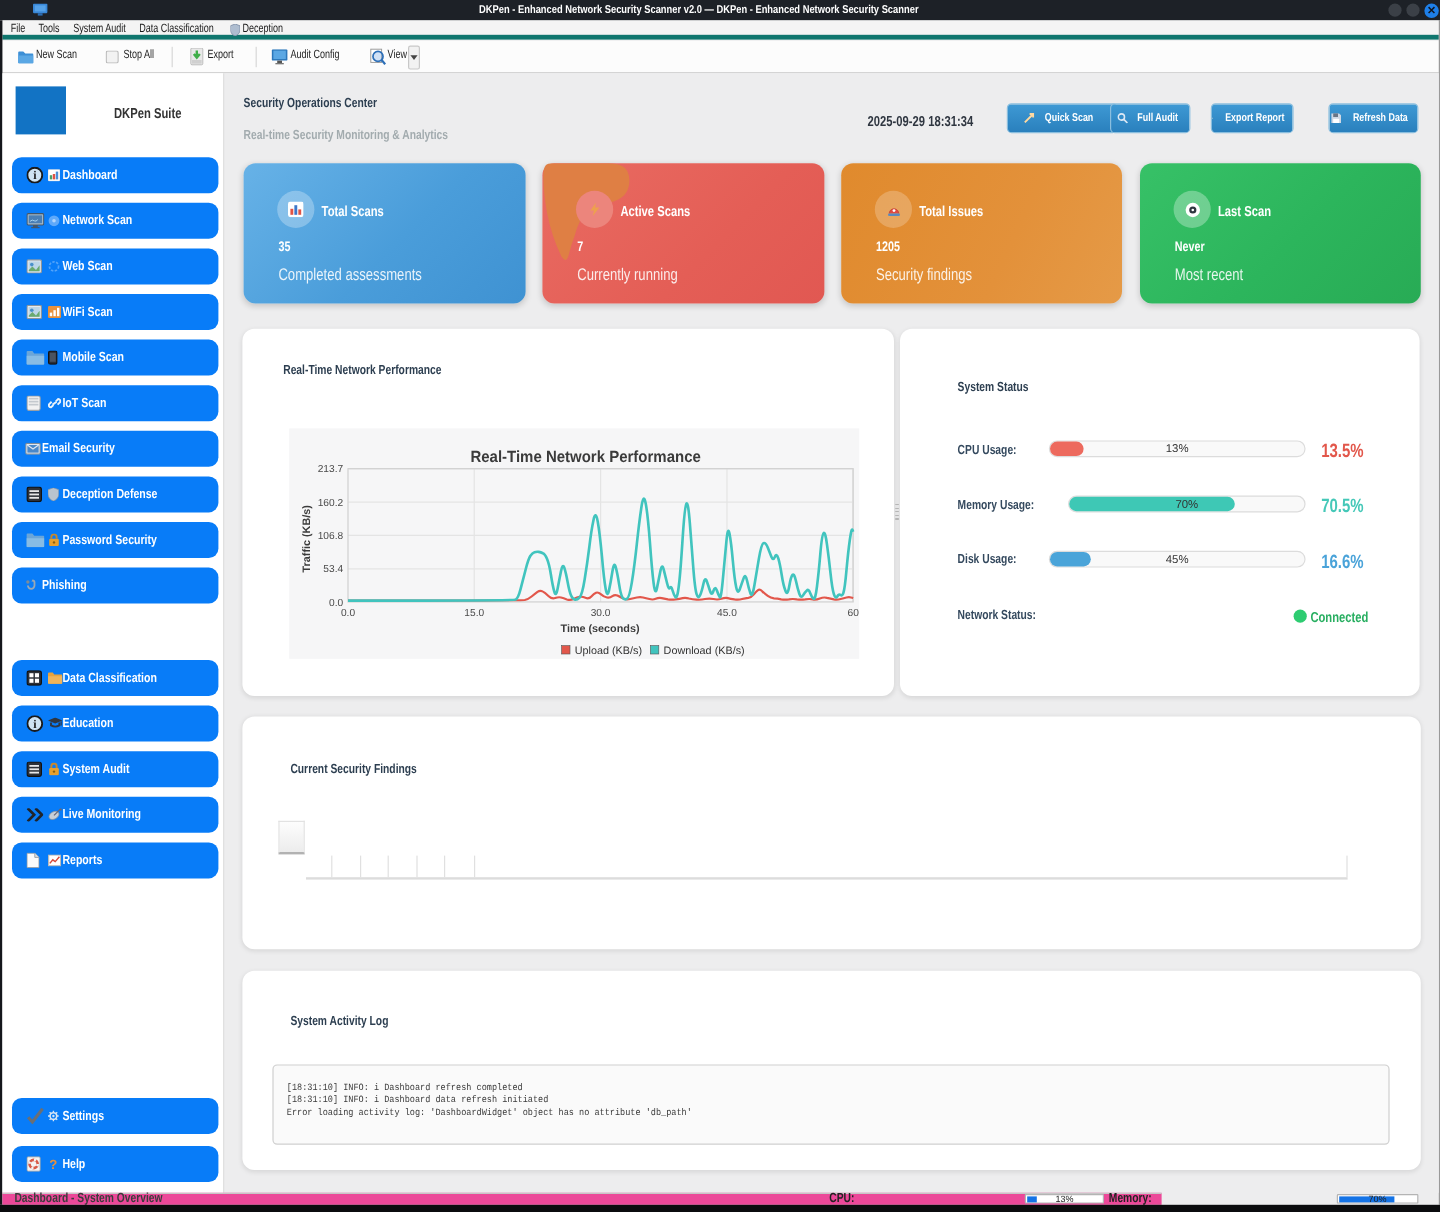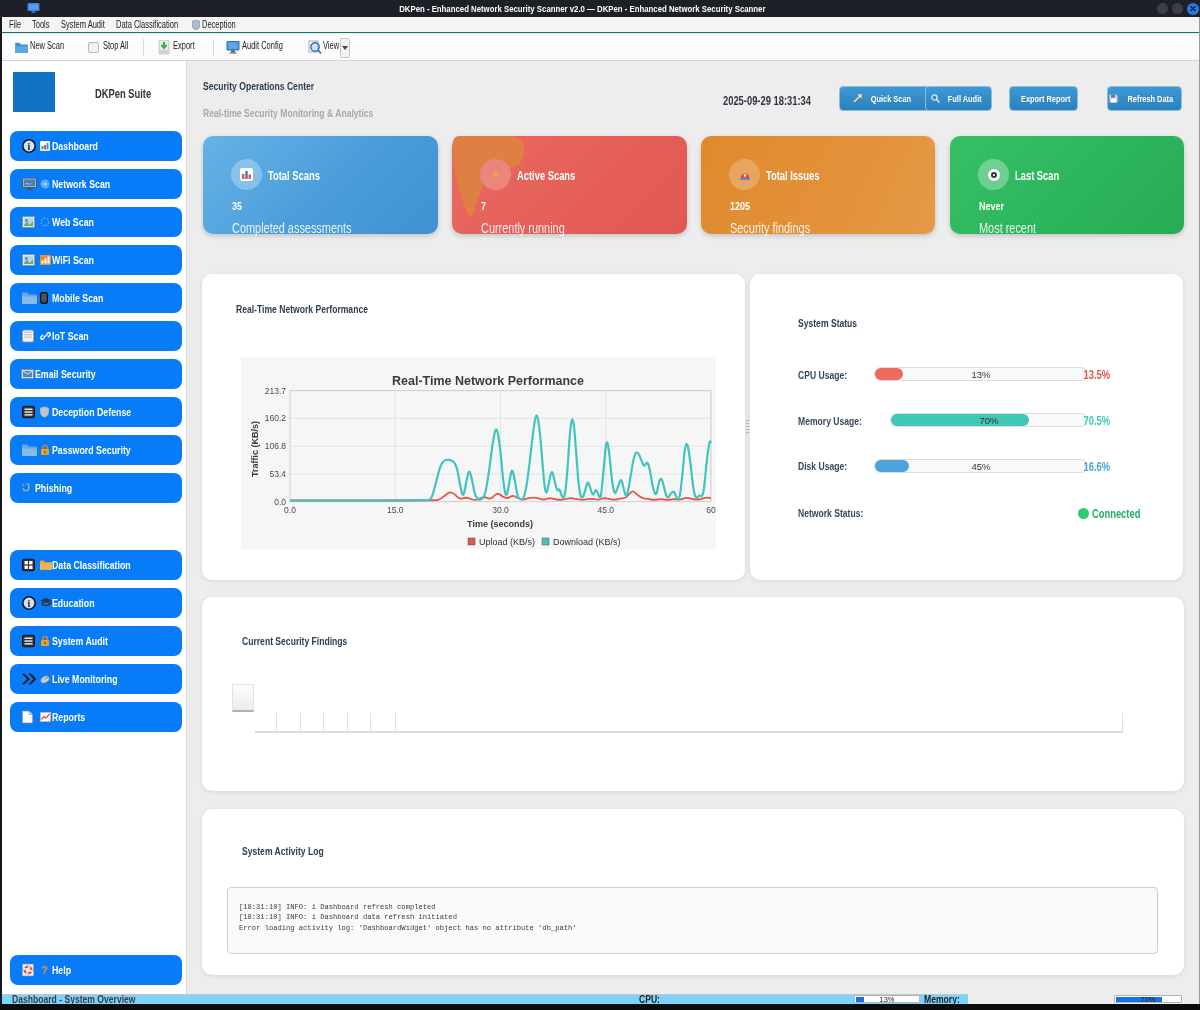--- a/index.html
+++ b/index.html
@@ -11,7 +11,7 @@
 .cxr{display:inline-block;transform:scaleX(.78);transform-origin:100% 50%;white-space:nowrap}
 
 #titlebar{position:absolute;left:0;top:0;width:1200px;height:17px;background:#1d2127;color:#fff}
-#menubar{position:absolute;left:2px;top:17px;width:1197px;height:16px;background:#f4f4f4;border-bottom:1px solid #0f766e;color:#1a1a1a}
+#menubar{position:absolute;left:2px;top:17px;width:1197px;height:16px;background:#f4f4f4;border-bottom:4px solid #0f766e;color:#1a1a1a}
 #toolbar{position:absolute;left:2px;top:34px;width:1197px;height:27px;background:#fcfcfc;border-bottom:1px solid #d4d4d4}
 .mitem{position:absolute;top:2px;font-size:10px}
 .titem{position:absolute;top:6px;font-size:10px;color:#222}

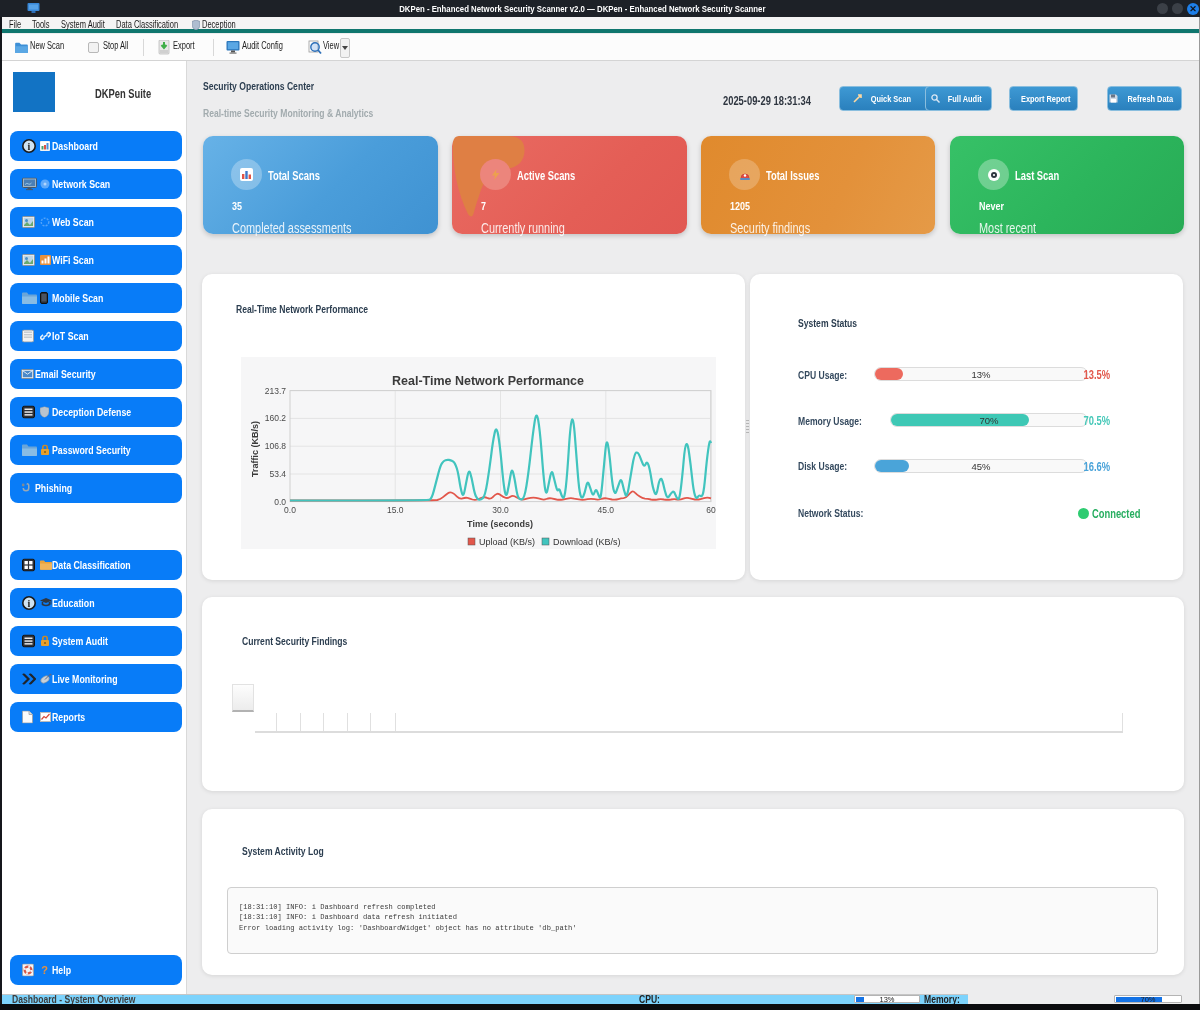--- a/index.html
+++ b/index.html
@@ -32,7 +32,7 @@
 #content{position:absolute;left:188px;top:61px;width:1011px;height:933px;background:#ededee}
 .panel{position:absolute;background:#fff;border-radius:10px;box-shadow:0 1px 4px rgba(0,0,0,.10)}
 .ph{position:absolute;font-weight:bold;font-size:11px;color:#2c3e50}
-.card{position:absolute;top:136px;width:235px;height:98px;border-radius:10px;color:#fff;box-shadow:0 2px 5px rgba(0,0,0,.18)}
+.card{position:absolute;top:136px;width:235px;height:117px;border-radius:10px;color:#fff;box-shadow:0 2px 5px rgba(0,0,0,.18)}
 .ccirc{position:absolute;left:28px;top:23px;width:31px;height:31px;border-radius:50%;background:rgba(255,255,255,.28);display:flex;align-items:center;justify-content:center}
 .ctitle{position:absolute;left:65px;top:167px;font-weight:bold;font-size:12px}
 .cnum{position:absolute;left:29px;top:195px;font-weight:bold;font-size:11.5px}

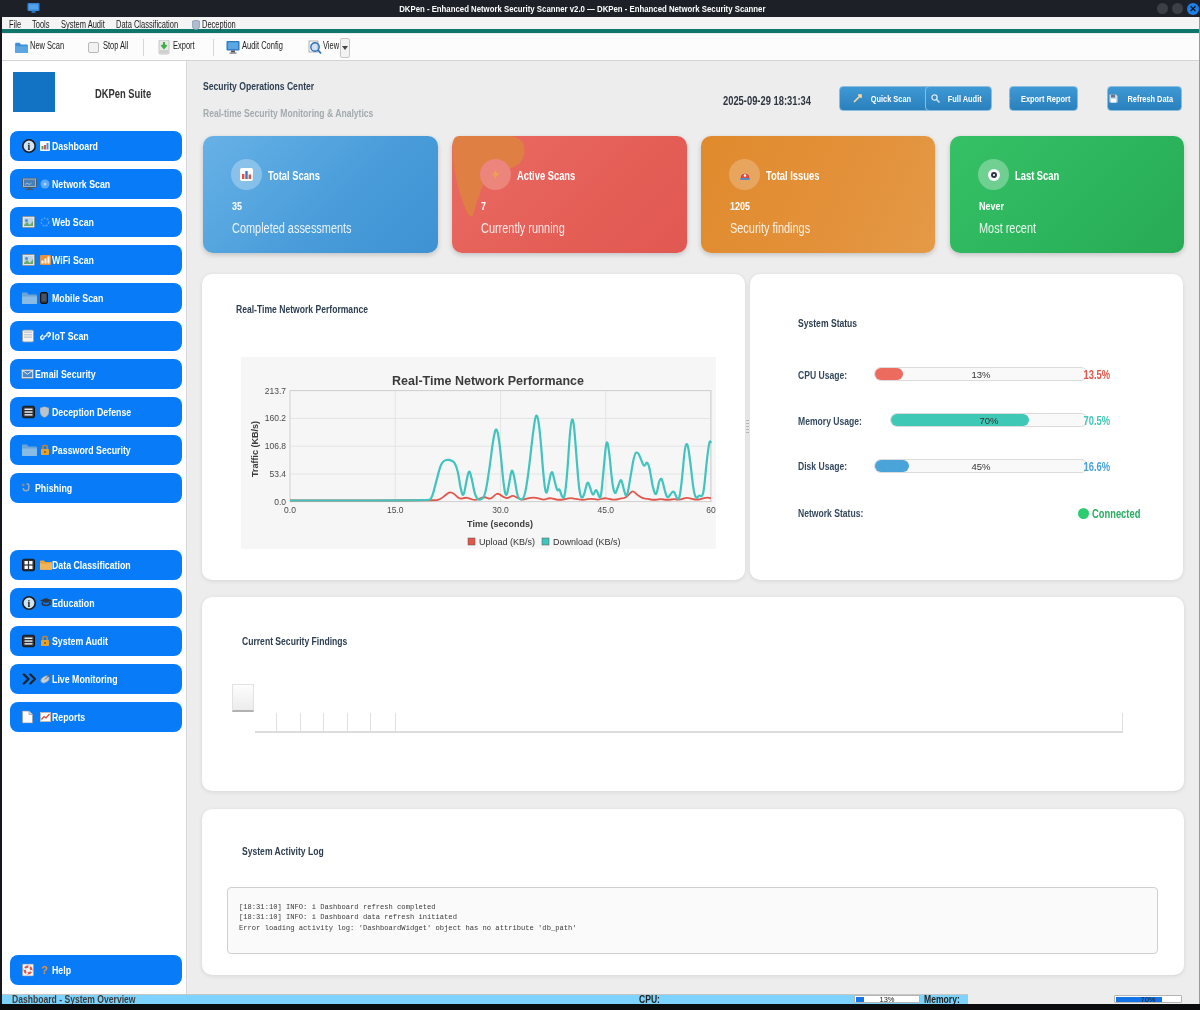--- a/index.html
+++ b/index.html
@@ -43,7 +43,7 @@
 .track{position:absolute;height:14px;background:#f9f9f9;border:1px solid #dcdcdc;border-radius:7px}
 .fill{position:absolute;left:0;top:0;height:12px;border-radius:6px}
 .tracktext{position:absolute;width:100%;text-align:center;top:1px;font-size:9.5px;color:#333}
-.pval{position:absolute;width:60px;text-align:left;font-weight:bold;font-size:12px}
+.pval{position:absolute;width:60px;text-align:right;font-weight:bold;font-size:16px}
 .mono{font-family:"Liberation Mono",monospace}
 </style></head>
 <body>

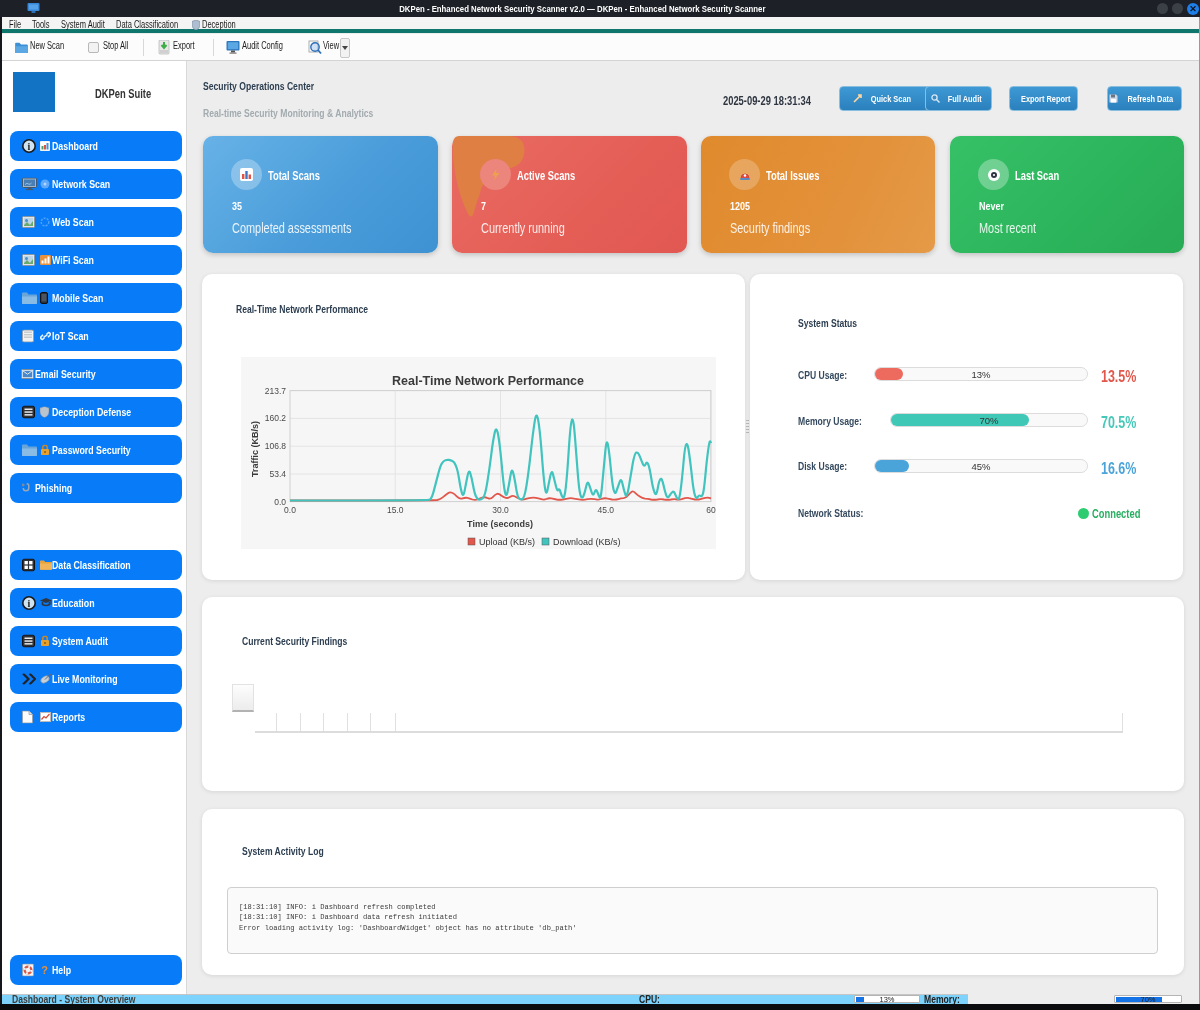--- a/index.html
+++ b/index.html
@@ -308,6 +308,26 @@
       <span class="lbl">Reports</span>
     </div>
 
+  <div class="sbtn" style="top:854px">
+      <svg class="i1" width="15" height="14" viewBox="0 0 15 14">
+        <path d="M1.5 8 L5 12 L13.5 1" stroke="#6a6f75" stroke-width="2.6" fill="none"></path>
+      </svg>
+      <svg class="i2" width="9" height="9" viewBox="0 0 11 11">
+        <circle cx="5.5" cy="5.5" r="3.4" fill="none" stroke="#d8e6f4" stroke-width="1.6"></circle>
+        <circle cx="5.5" cy="5.5" r="1.2" fill="#d8e6f4"></circle>
+        <g stroke="#d8e6f4" stroke-width="1.4">
+          <line x1="5.5" y1="0" x2="5.5" y2="2"></line>
+          <line x1="5.5" y1="9" x2="5.5" y2="11"></line>
+          <line x1="0" y1="5.5" x2="2" y2="5.5"></line>
+          <line x1="9" y1="5.5" x2="11" y2="5.5"></line>
+          <line x1="1.6" y1="1.6" x2="3" y2="3"></line>
+          <line x1="8" y1="8" x2="9.4" y2="9.4"></line>
+          <line x1="9.4" y1="1.6" x2="8" y2="3"></line>
+          <line x1="3" y1="8" x2="1.6" y2="9.4"></line>
+        </g>
+      </svg>
+      <span class="lbl">Settings</span>
+    </div>
 
   <div class="sbtn" style="top:894px">
       <svg class="i1" width="12" height="13" viewBox="0 0 12 13">

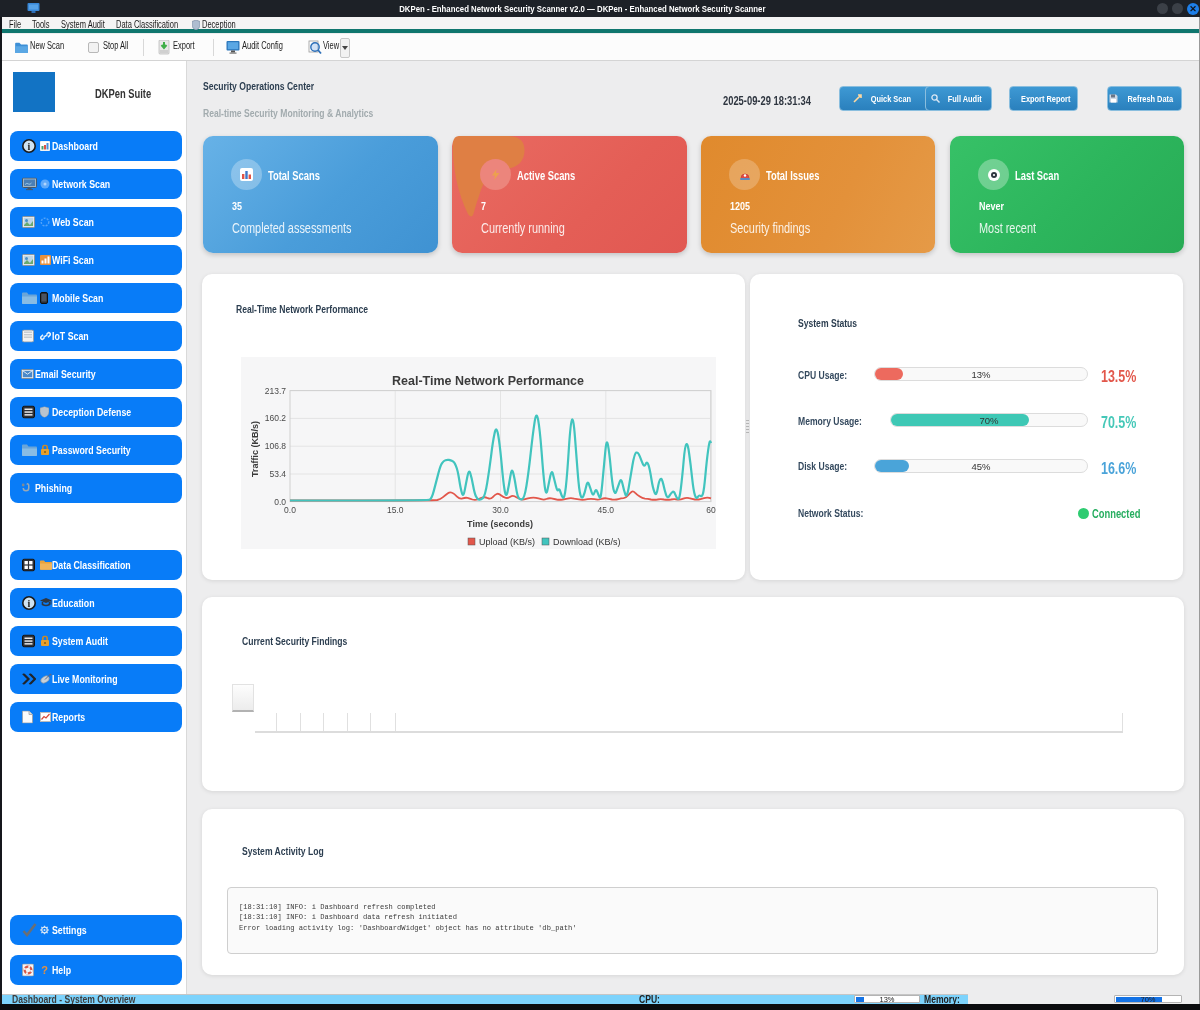--- a/index.html
+++ b/index.html
@@ -516,7 +516,7 @@
 [18:31:10] INFO: i Dashboard data refresh initiated
 Error loading activity log: 'DashboardWidget' object has no attribute 'db_path'</div>
 
-<div id="statusbar" class="abs" style="left:2px;top:994px;width:966px;height:10px;background:#7dd3fc;border-top:1px solid #c6c6c6">
+<div id="statusbar" class="abs" style="left:2px;top:994px;width:966px;height:10px;background:#ec4899;border-top:1px solid #c6c6c6">
   <div class="abs b" style="left:10px;top:-2px;font-size:11px;color:#3c3c3c"><span class="cx">Dashboard - System Overview</span></div>
   <div class="abs b" style="left:637px;top:-2px;font-size:11px;color:#222"><span class="cx">CPU:</span></div>
   <div class="abs" style="left:852px;top:0px;width:66px;height:8px;background:#fff;border:1px solid #b4b4b4;border-radius:1px">

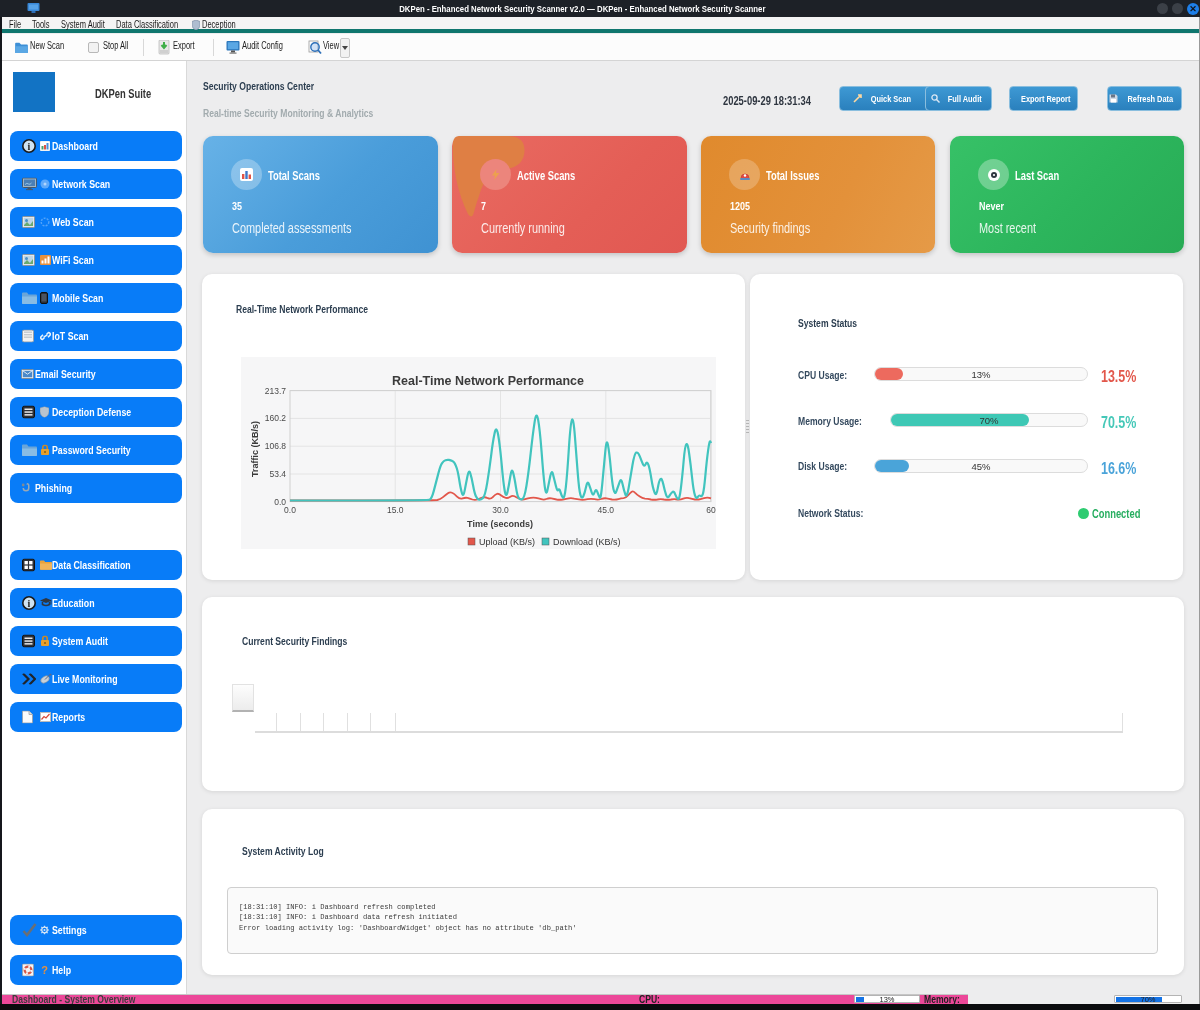--- a/index.html
+++ b/index.html
@@ -518,7 +518,7 @@
 
 <div id="statusbar" class="abs" style="left:2px;top:994px;width:966px;height:10px;background:#ec4899;border-top:1px solid #c6c6c6">
   <div class="abs b" style="left:10px;top:-2px;font-size:11px;color:#3c3c3c"><span class="cx">Dashboard - System Overview</span></div>
-  <div class="abs b" style="left:637px;top:-2px;font-size:11px;color:#222"><span class="cx">CPU:</span></div>
+  <div class="abs b" style="left:689px;top:-2px;font-size:11px;color:#222"><span class="cx">CPU:</span></div>
   <div class="abs" style="left:852px;top:0px;width:66px;height:8px;background:#fff;border:1px solid #b4b4b4;border-radius:1px">
     <div class="abs" style="left:1px;top:1px;width:8px;height:5px;background:#1473e6"></div>
     <div class="abs" style="left:0;top:-1px;width:100%;text-align:center;font-size:7.5px;color:#222">13%</div>

